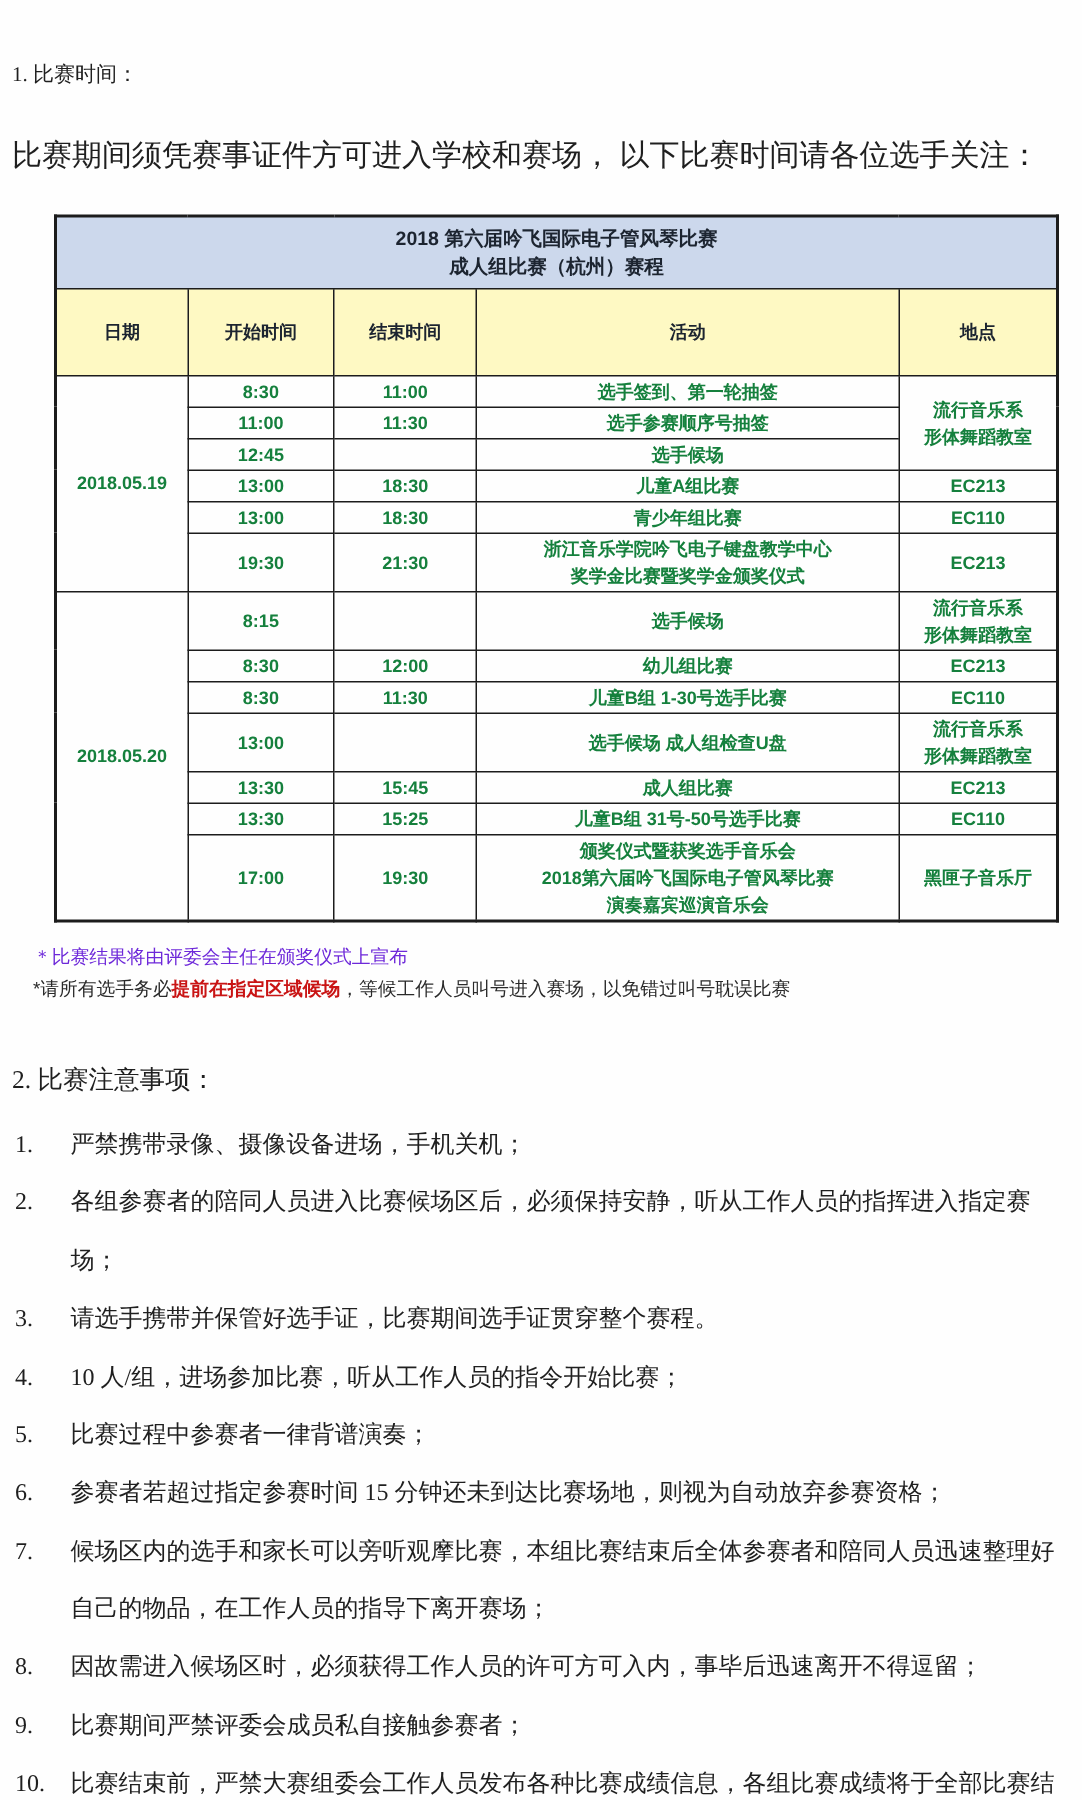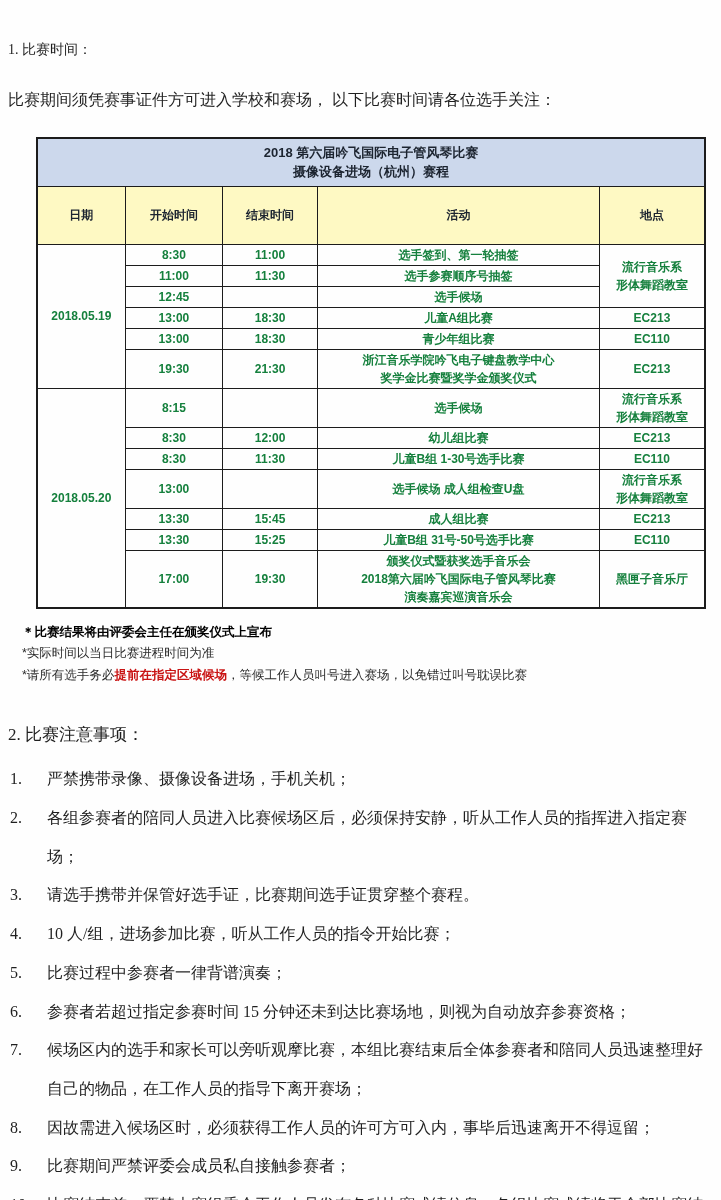--- a/index.html
+++ b/index.html
@@ -21,7 +21,7 @@
     margin: 31px 0 0 0;
   }
   .intro {
-    font-size: 16px; margin: 31px 0 0 0;
+    font-size: 20px; margin: 31px 0 0 0;
   }
 
   

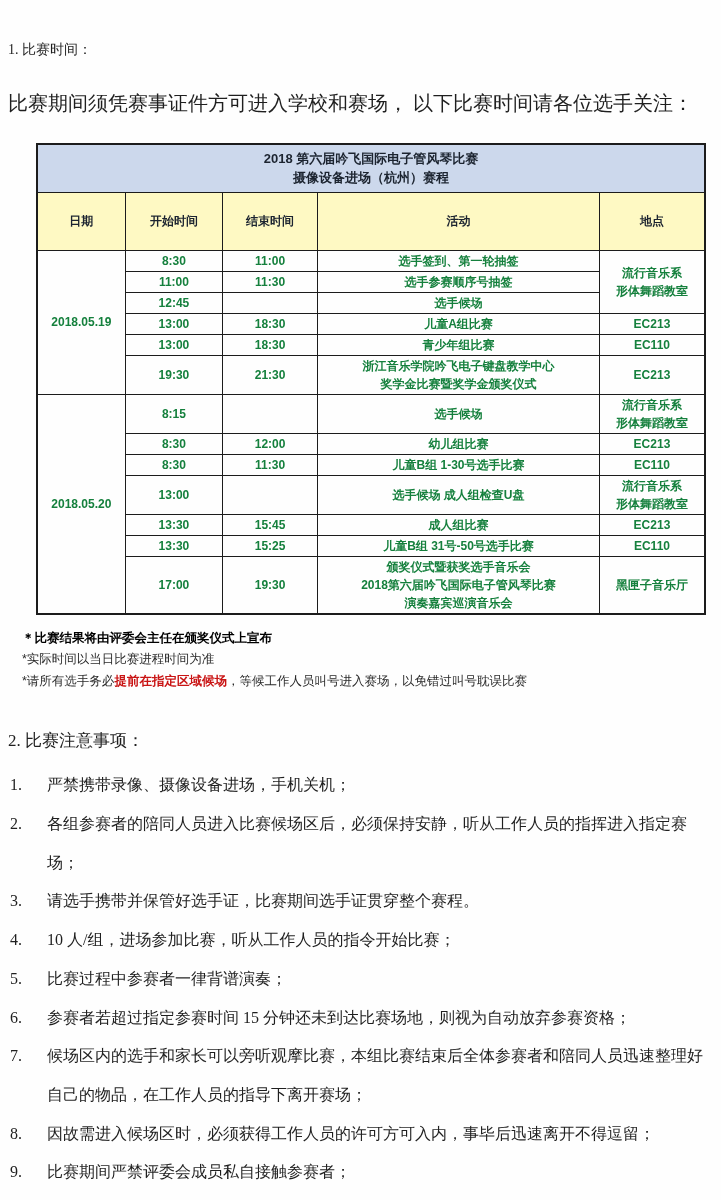--- a/index.html
+++ b/index.html
@@ -94,7 +94,7 @@
         <tr>
           <th class="table-title-cell" colspan="5">
             <div>2018 第六届吟飞国际电子管风琴比赛</div>
-            <div>摄像设备进场（杭州）赛程</div>
+            <div>成人组比赛（杭州）赛程</div>
           </th>
         </tr>
         <tr>

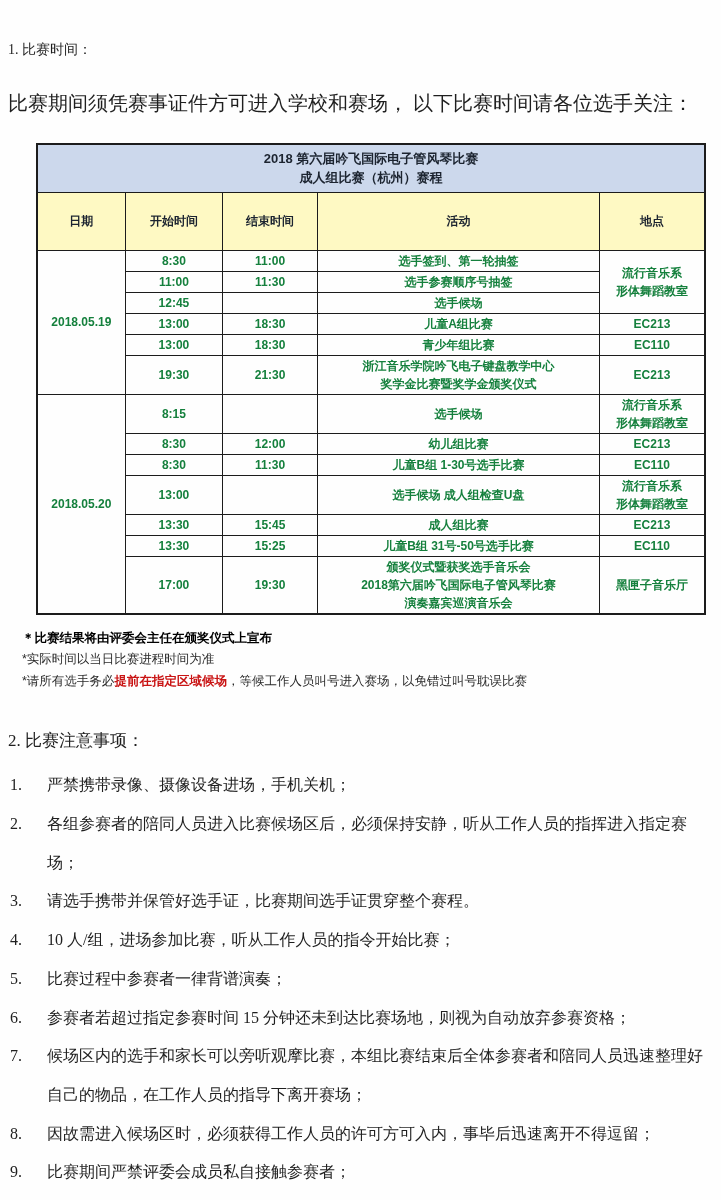--- a/index.html
+++ b/index.html
@@ -61,7 +61,7 @@
     font-family: "Liberation Sans", "DejaVu Sans", sans-serif;
     font-size: 12.5px; line-height: 1.72; color: #2a2a2a;
   }
-  .note-red { color: #000000; font-weight: bold; }
+  .note-red { color: #6d28d9; font-weight: normal; }
   .red-inline { color: #c91414; font-weight: bold; }
 
   

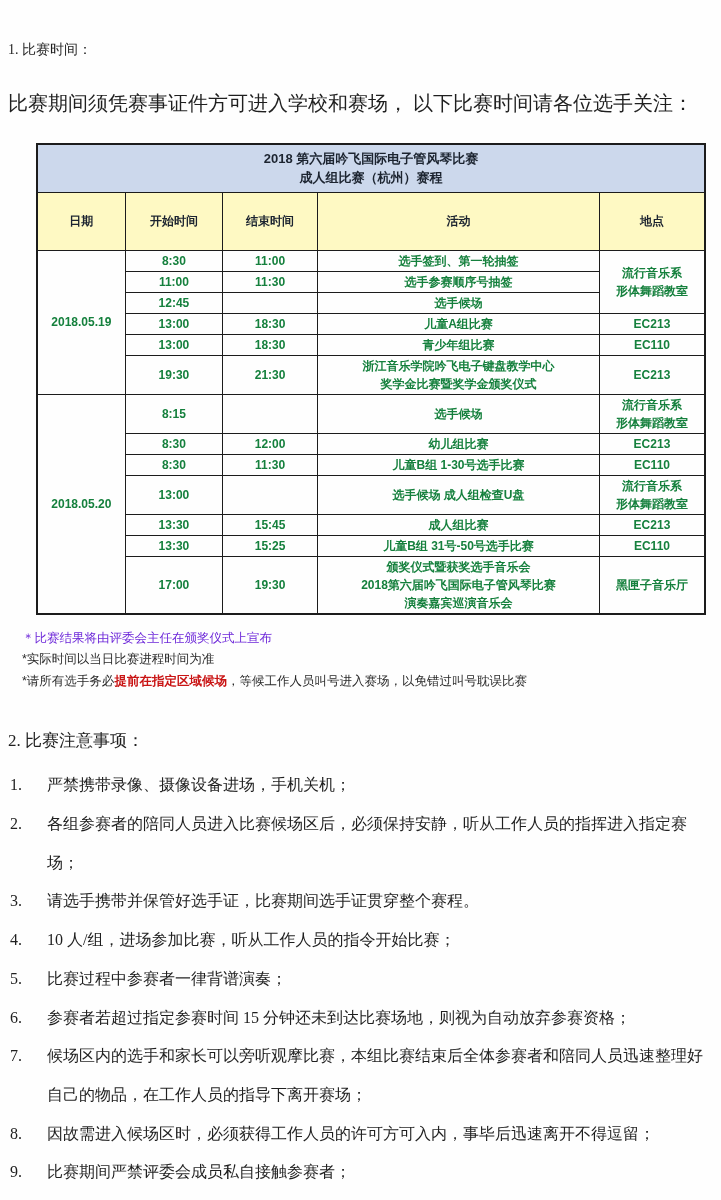--- a/index.html
+++ b/index.html
@@ -196,7 +196,6 @@
 
   <div class="footnotes">
     <div class="note-red">＊比赛结果将由评委会主任在颁奖仪式上宣布</div>
-    <div>*实际时间以当日比赛进程时间为准</div>
     <div>
       <span>*请所有选手务必</span><span class="red-inline">提前在指定区域候场</span><span>，等候工作人员叫号进入赛场，以免错过叫号耽误比赛</span>
     </div>

